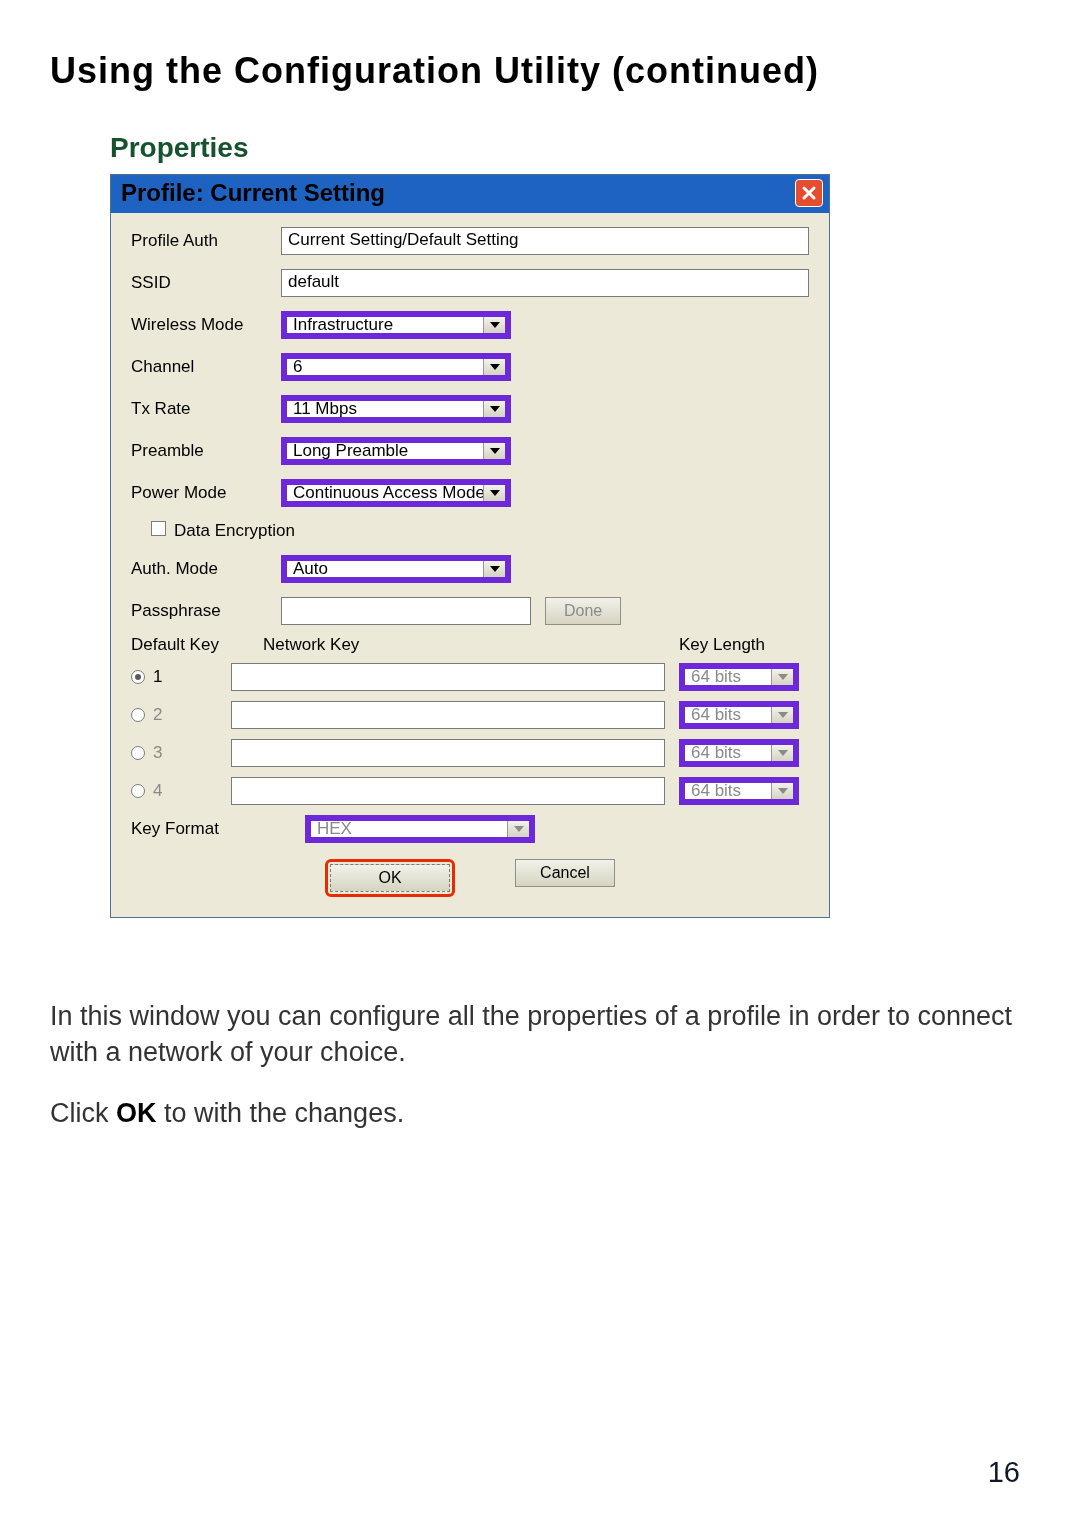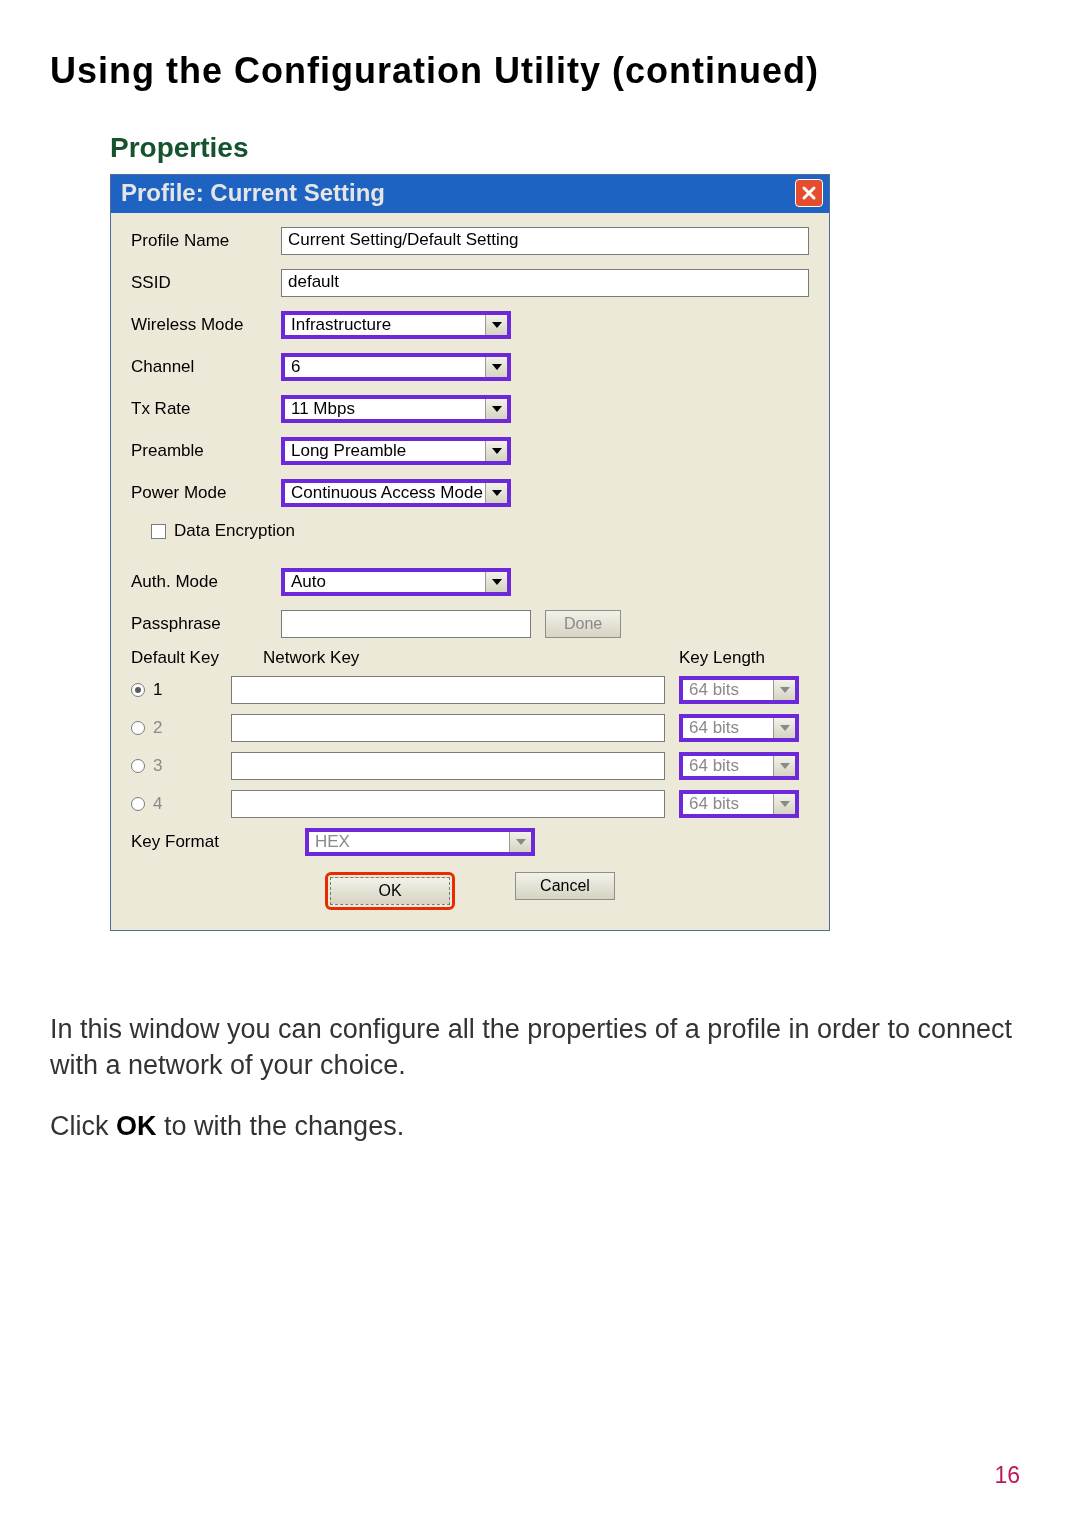--- a/index.html
+++ b/index.html
@@ -33,7 +33,7 @@
   }
   .titlebar {
     background: #1f63c2;
-    color: #e5e5e5;
+    color: #000000;
     font-family: "Trebuchet MS", "Comic Sans MS", Arial, sans-serif;
     font-size: 24px;
     font-weight: bold;

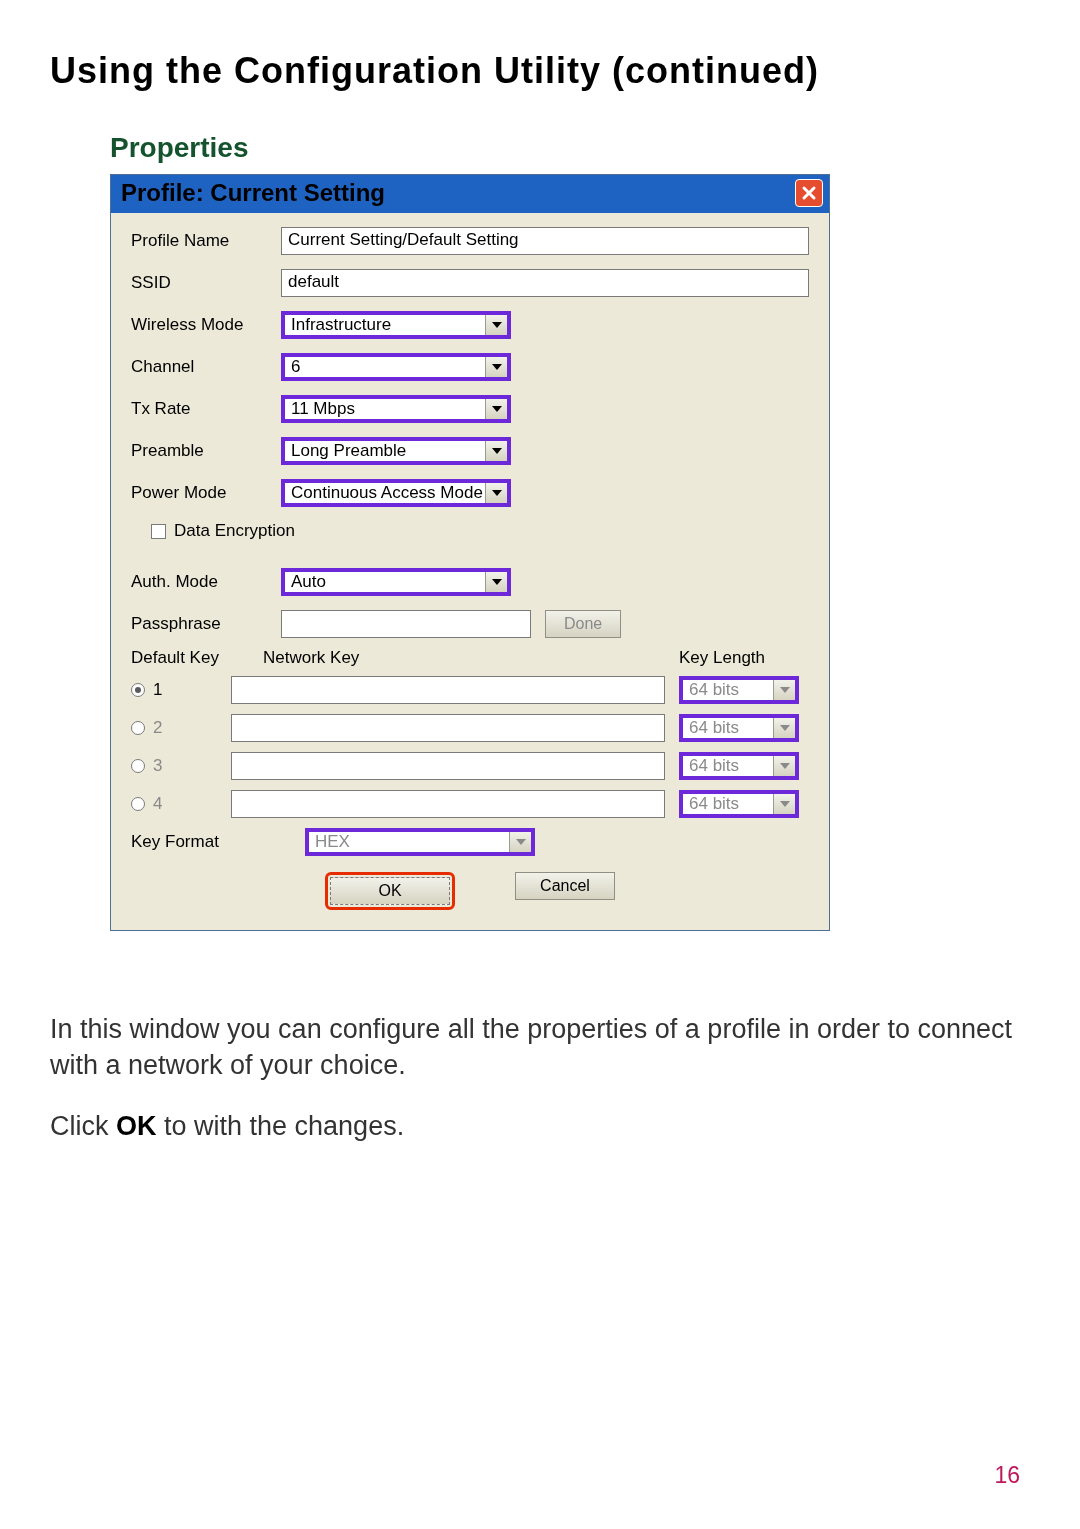--- a/index.html
+++ b/index.html
@@ -240,7 +240,7 @@
   <div class="dialog-body">
 
     <div class="row">
-      <div class="label">Profile Name</div>
+      <div class="label">Profile Auth</div>
       <div class="textinput">Current Setting/Default Setting</div>
     </div>
 

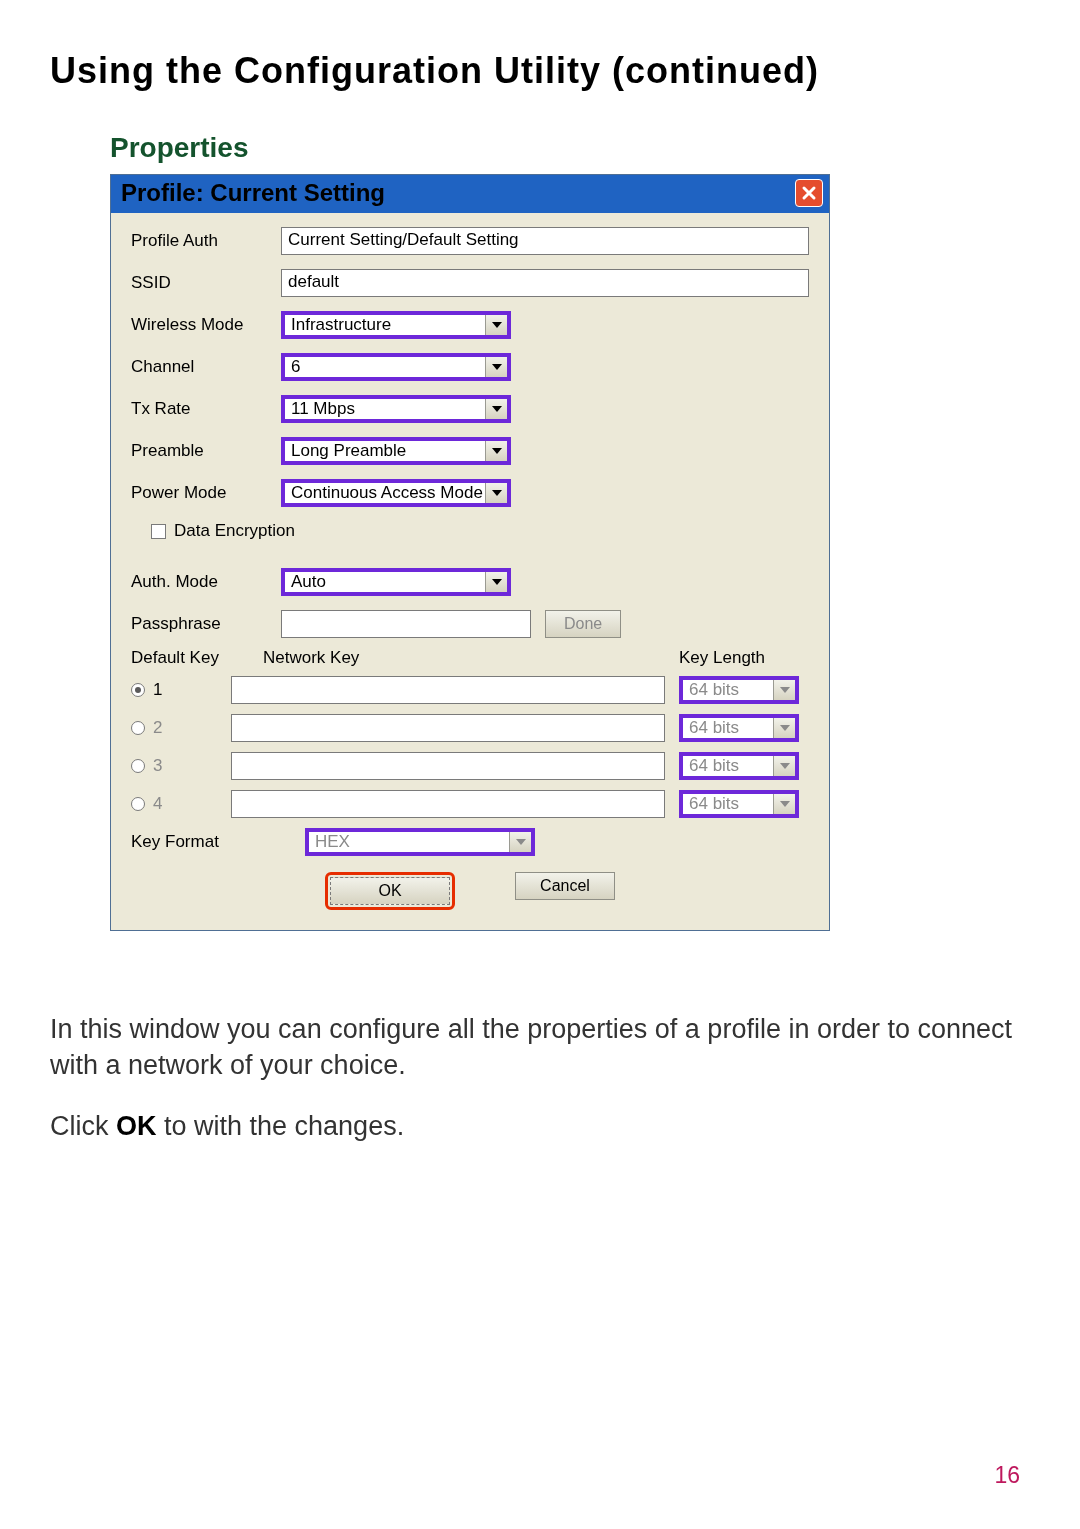--- a/index.html
+++ b/index.html
@@ -80,7 +80,7 @@
   .selectbox {
     width: 230px;
     height: 28px;
-    border: 4px solid #6d28d9;
+    border: 6px solid #6d28d9;
     background: #ffffff;
     display: flex;
     align-items: center;

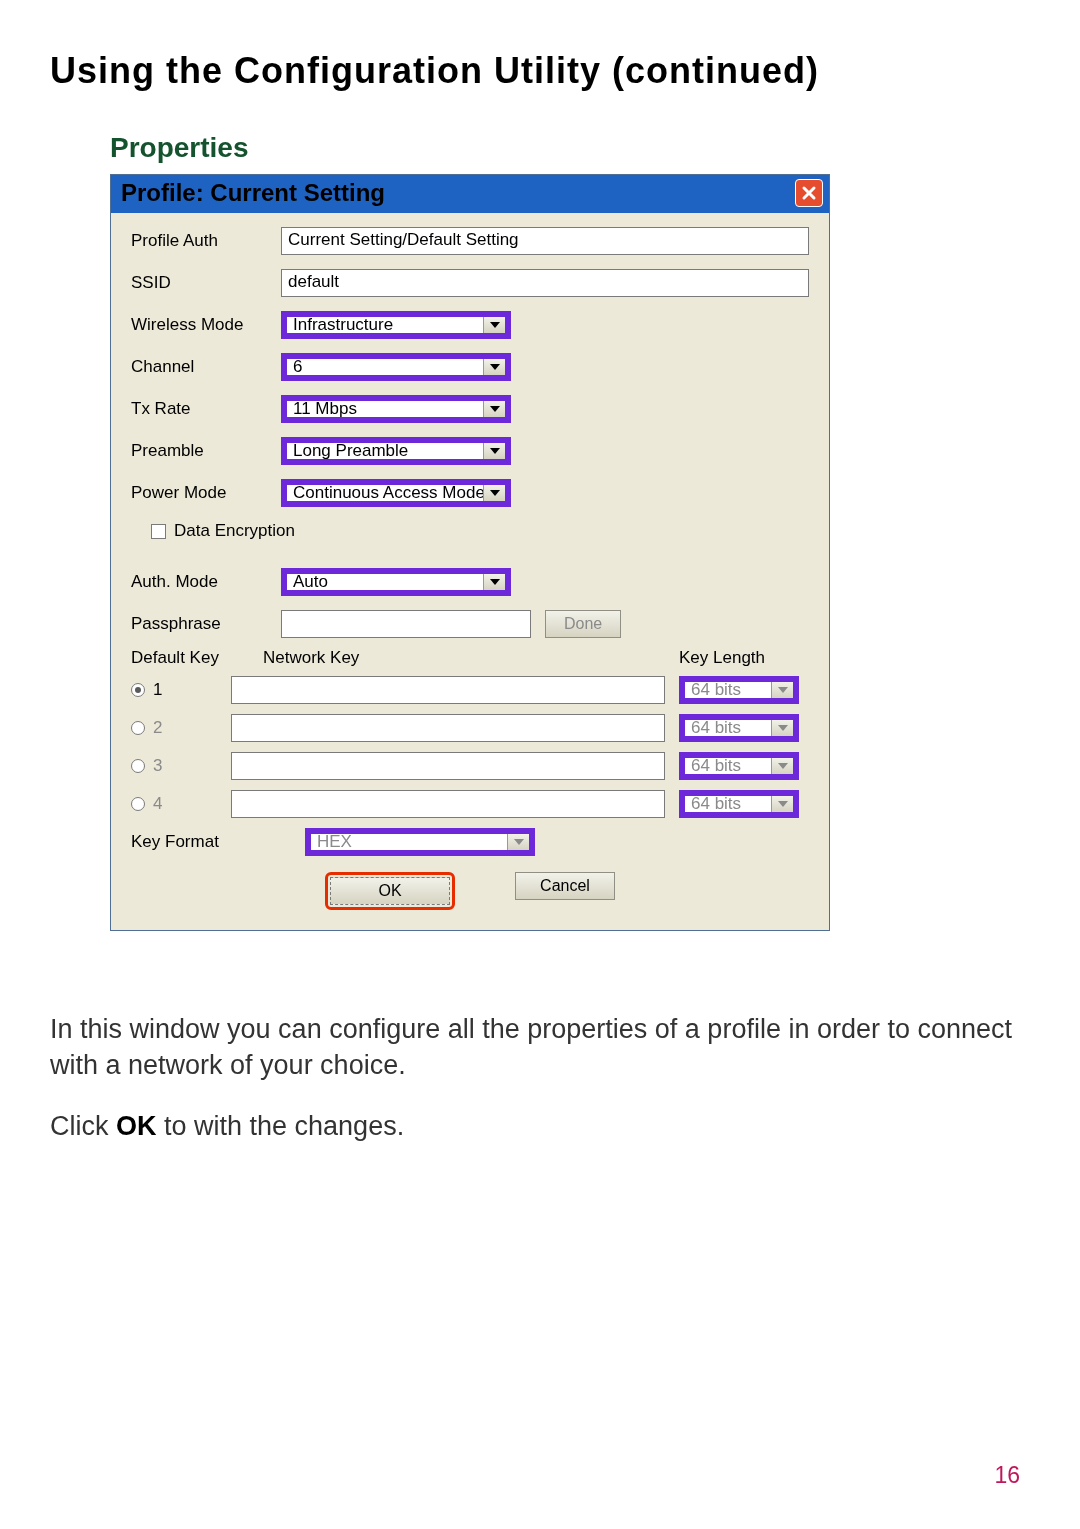--- a/index.html
+++ b/index.html
@@ -106,8 +106,8 @@
   .selectbox.disabled .selbtn svg path { fill:#8a8a8a; }
   .checkbox-row {
     display: flex;
-    align-items: center;
-    margin-bottom: 27px;
+    align-items: flex-start;
+    margin-bottom: 14px;
     padding-left: 20px;
   }
   .checkbox {

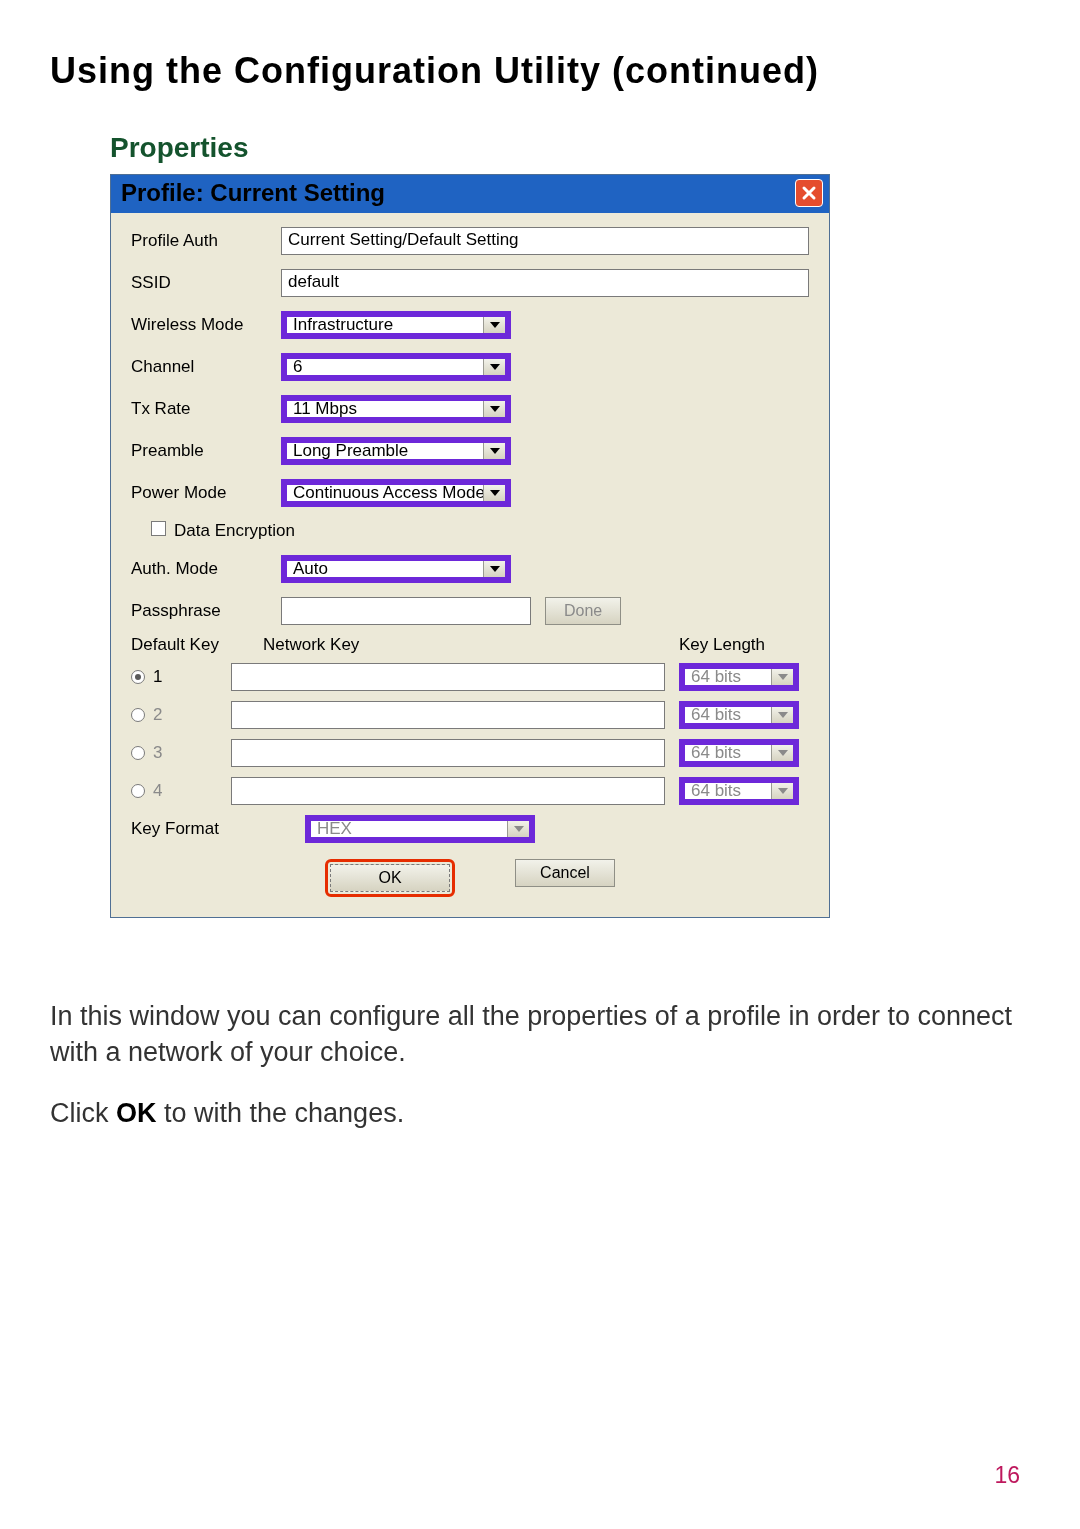--- a/index.html
+++ b/index.html
@@ -218,8 +218,8 @@
     position:absolute;
     bottom:40px;
     right:60px;
-    font-size:23px;
-    color:#be185d;
+    font-size:29px;
+    color:#0f172a;
   }
 </style>
 </head>

